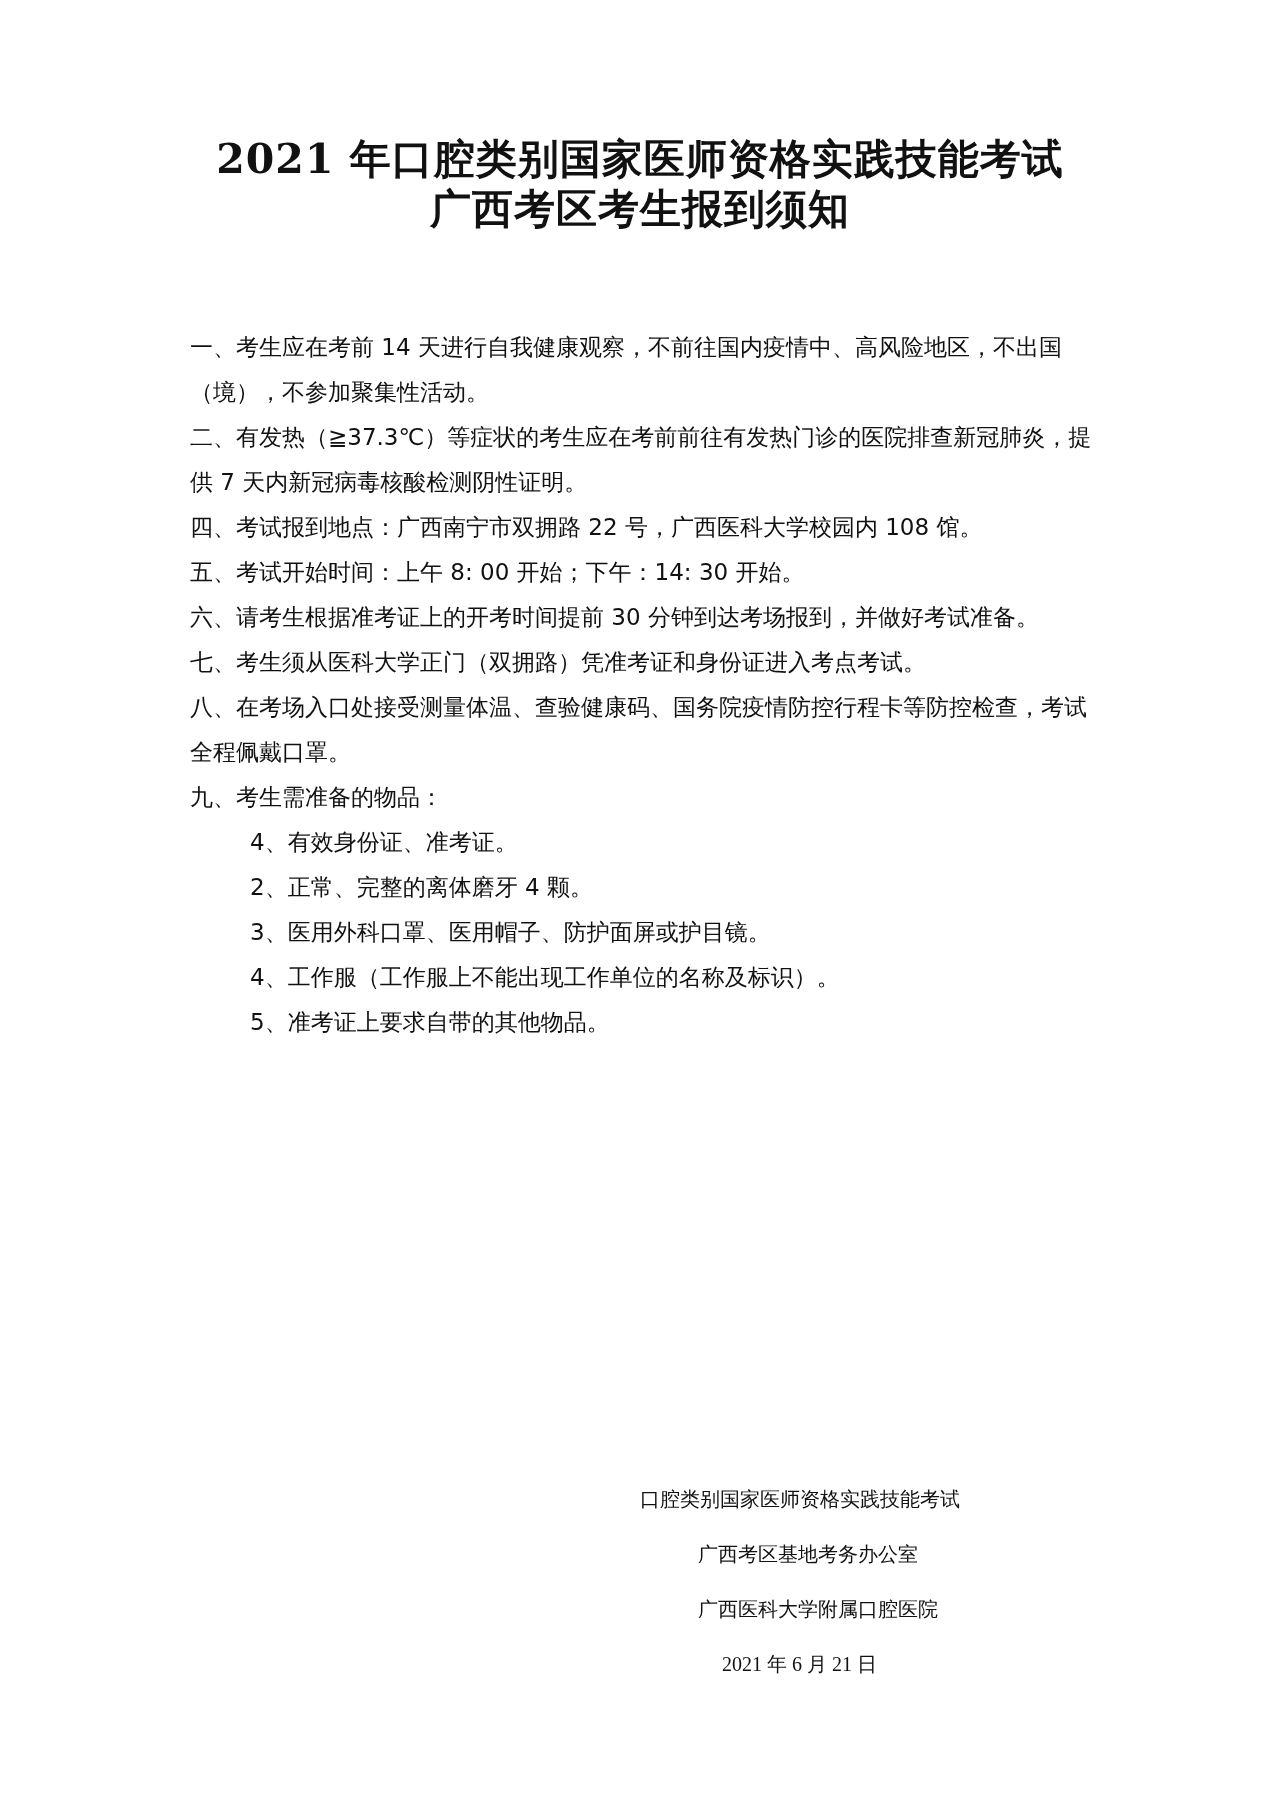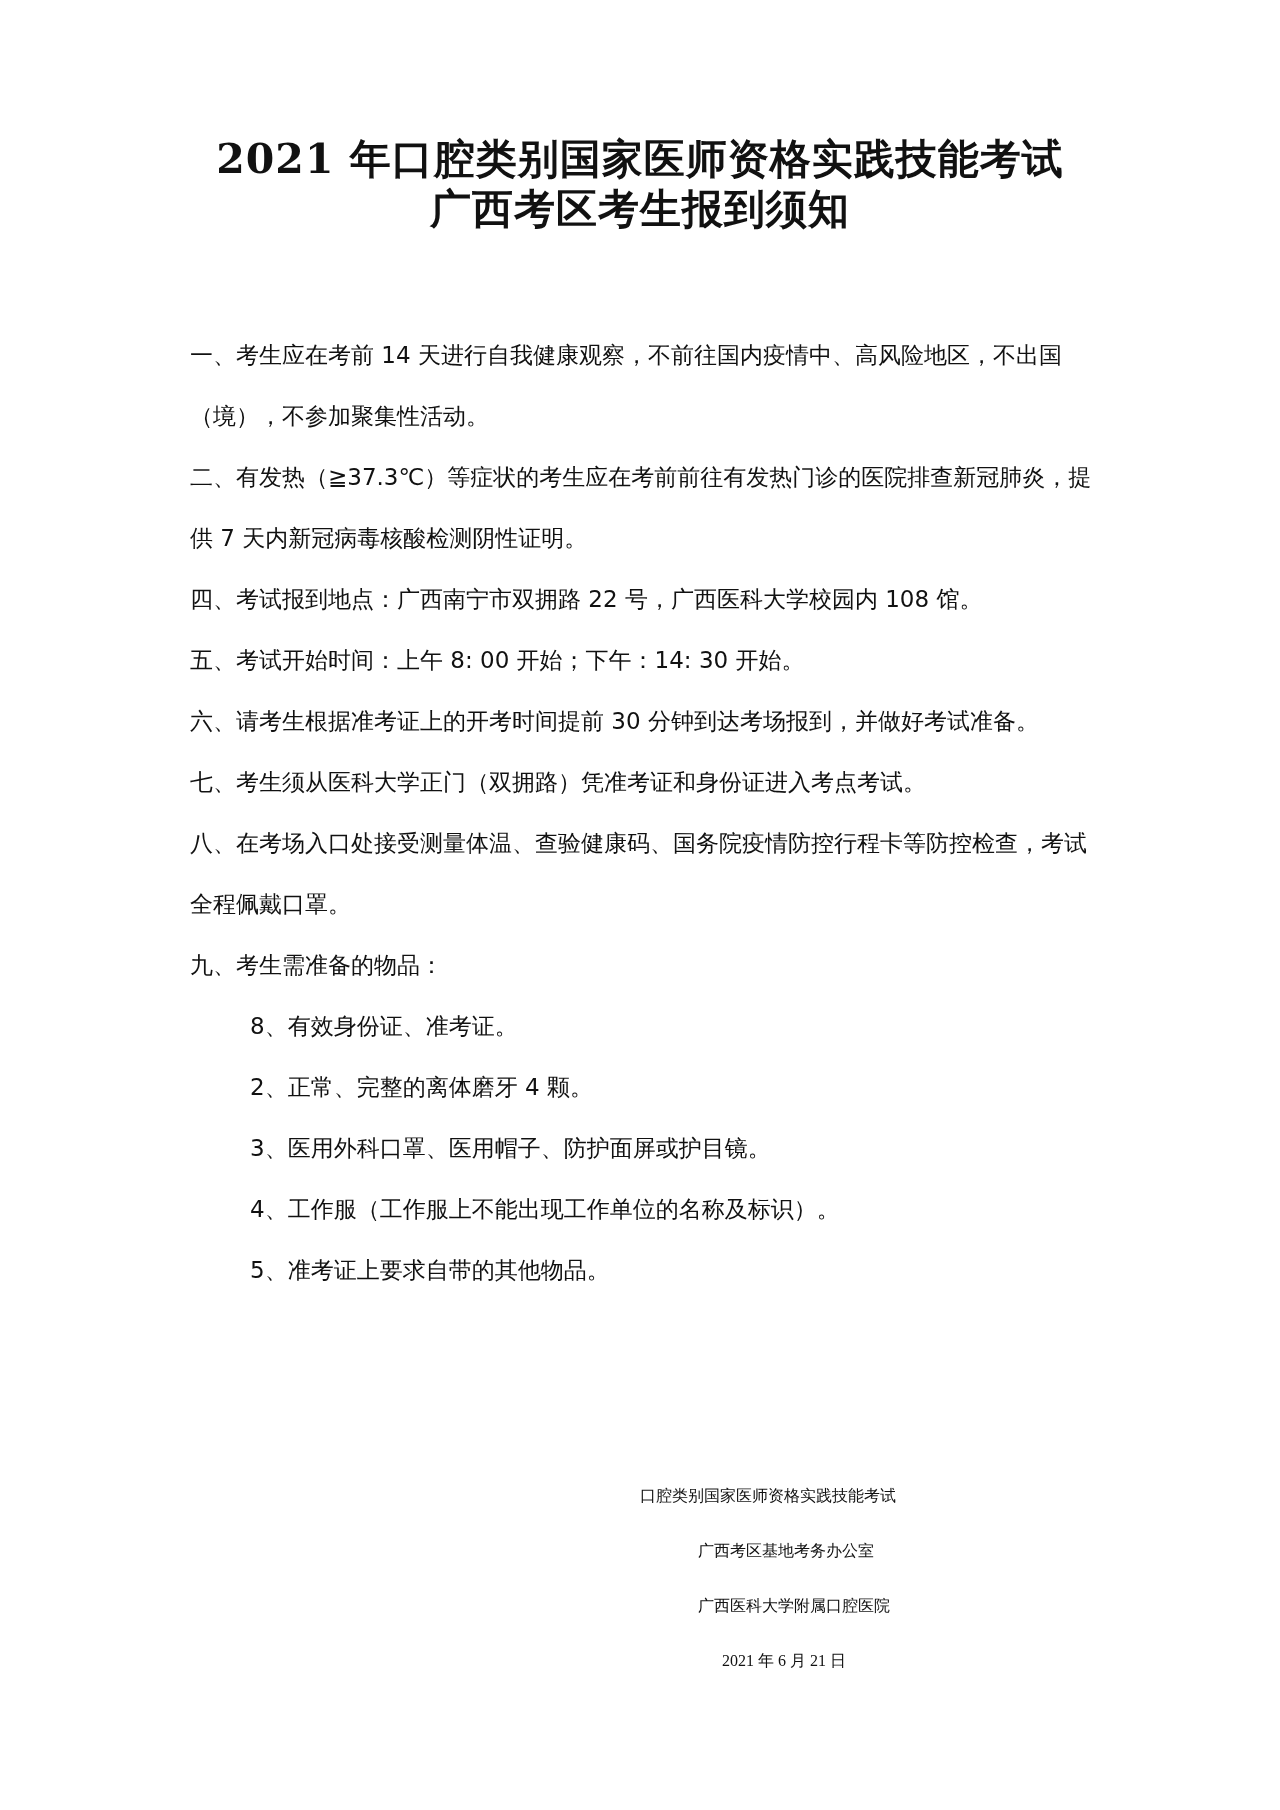--- a/index.html
+++ b/index.html
@@ -17,7 +17,7 @@
   .t2 { top: 182px; }
   .body-text {
     position: absolute; left: 190px; width: 905px;
-    font-size: 23px; line-height: 61px;
+    font-size: 23px; line-height: 45px;
     font-family: "DejaVu Sans", "Liberation Sans", sans-serif;
   }
   .para { margin: 0; }

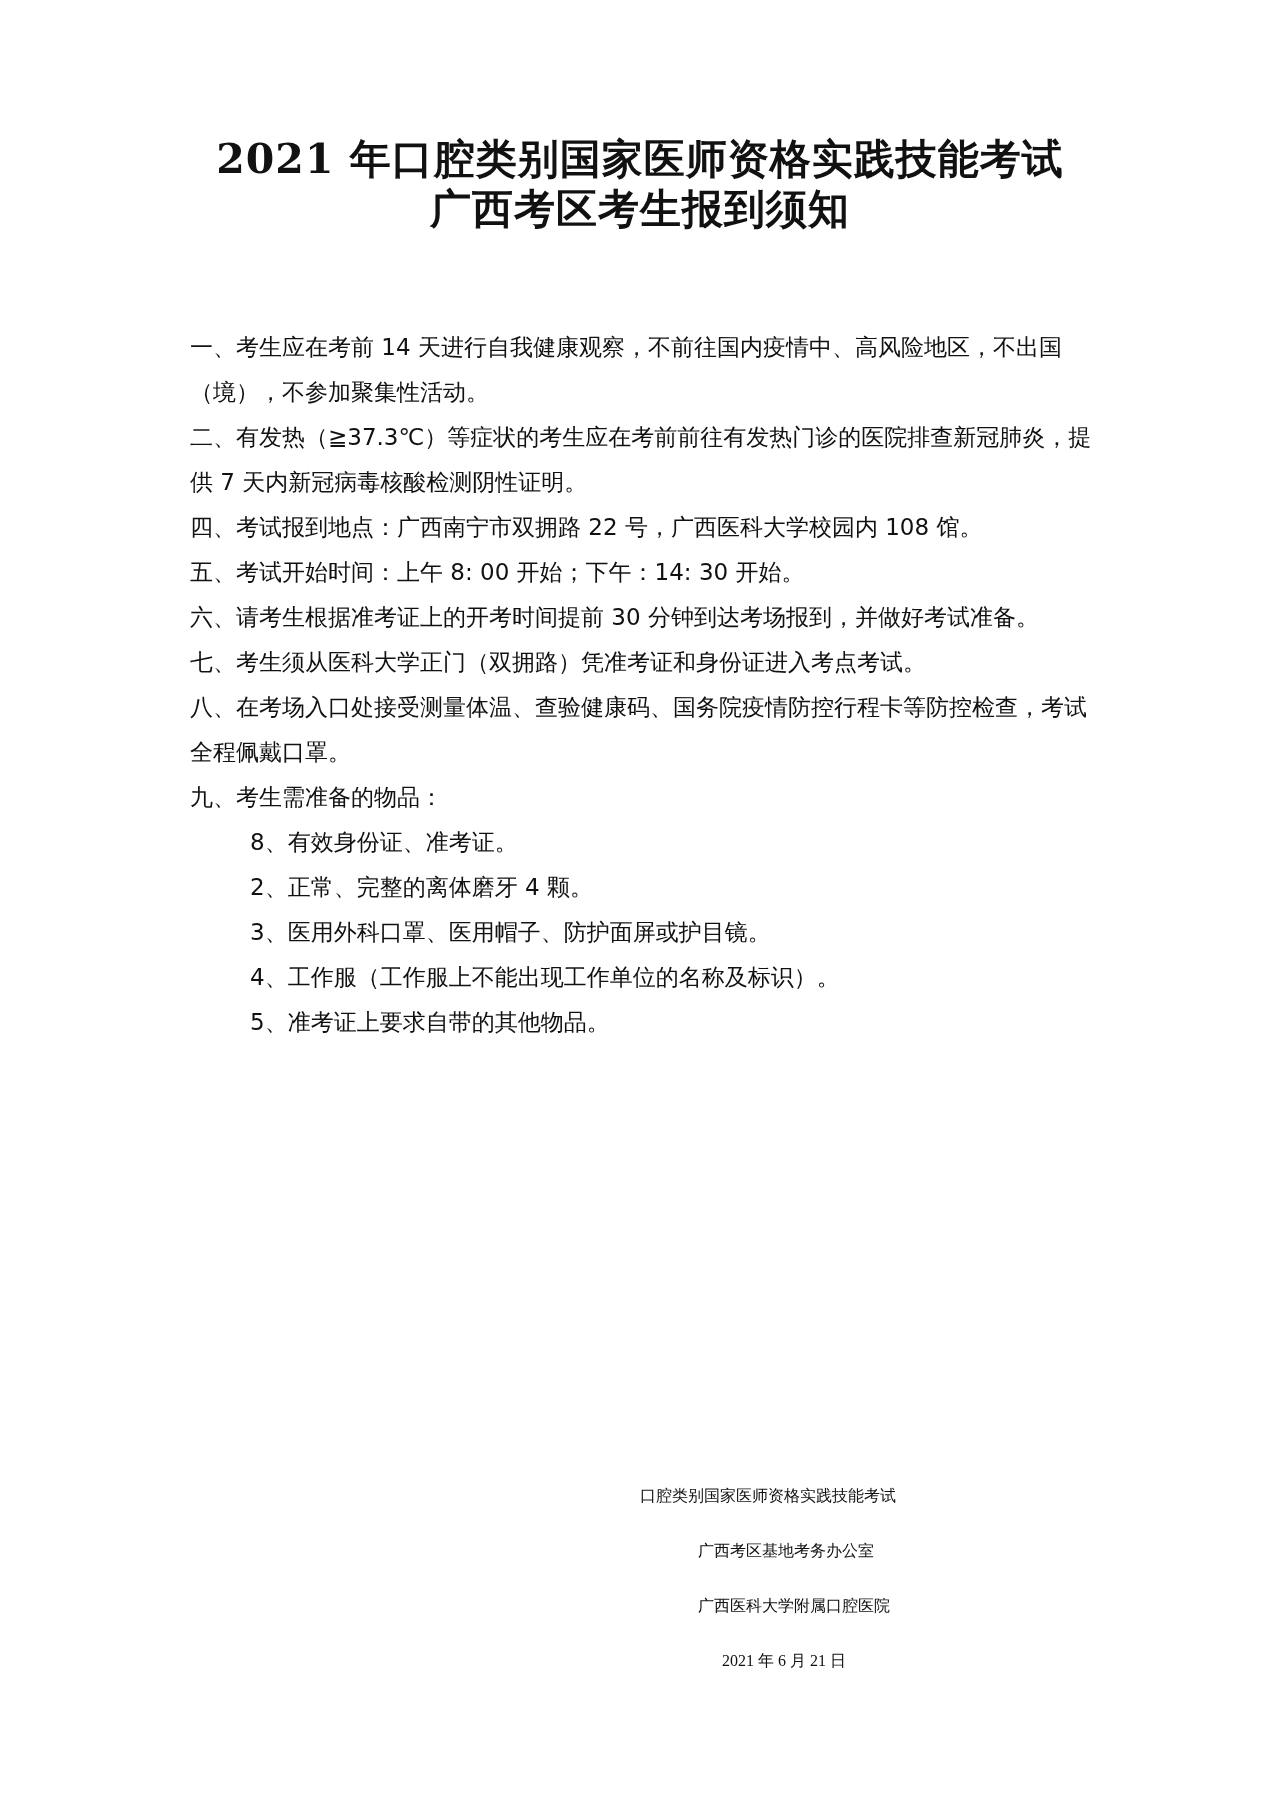--- a/index.html
+++ b/index.html
@@ -46,7 +46,7 @@
   <p class="para">七、考生须从医科大学正门（双拥路）凭准考证和身份证进入考点考试。</p>
   <p class="para">八、在考场入口处接受测量体温、查验健康码、国务院疫情防控行程卡等防控检查，考试全程佩戴口罩。</p>
   <p class="para">九、考生需准备的物品：</p>
-  <p class="para sub">8、有效身份证、准考证。</p>
+  <p class="para sub">4、有效身份证、准考证。</p>
   <p class="para sub">2、正常、完整的离体磨牙 4 颗。</p>
   <p class="para sub">3、医用外科口罩、医用帽子、防护面屏或护目镜。</p>
   <p class="para sub">4、工作服（工作服上不能出现工作单位的名称及标识）。</p>

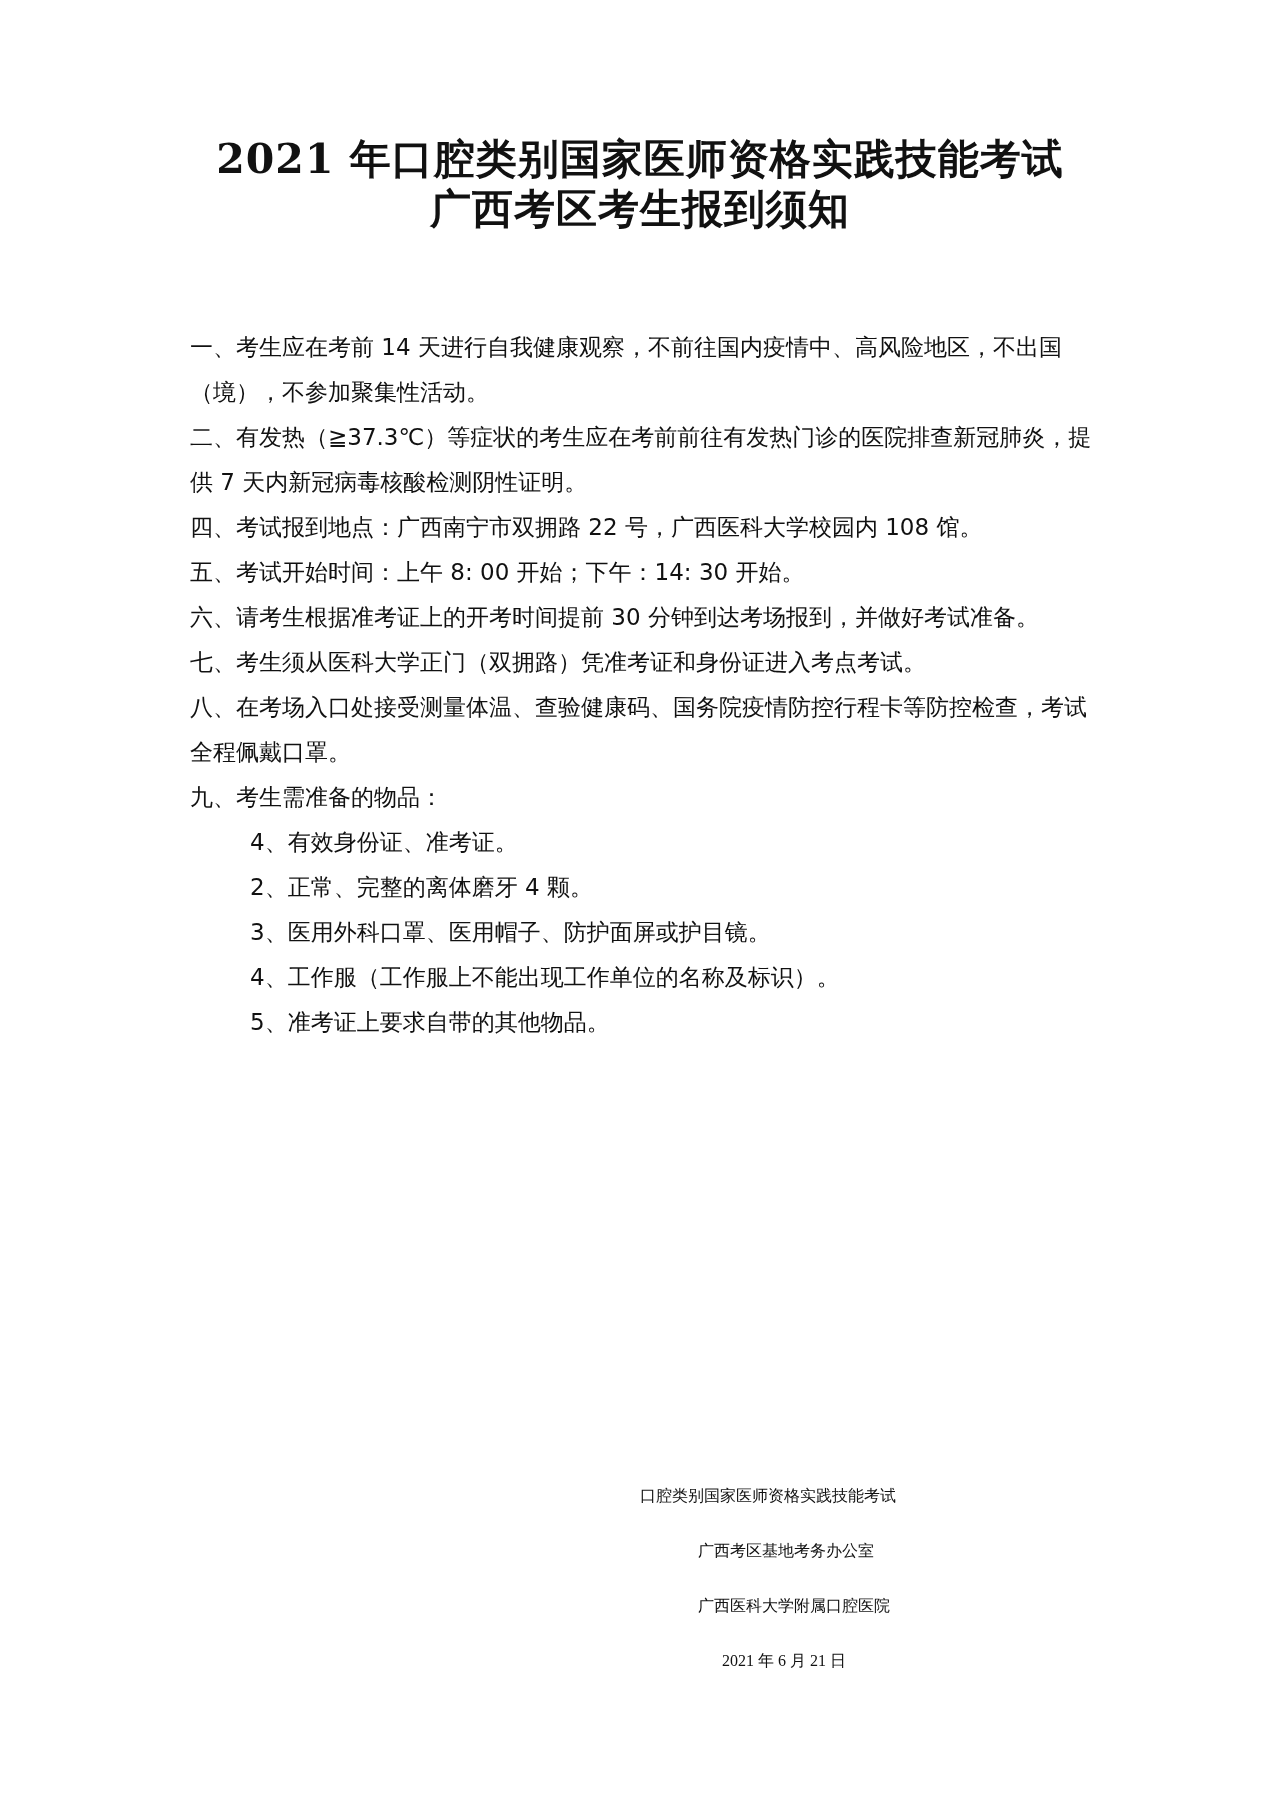--- a/index.html
+++ b/index.html
@@ -23,7 +23,7 @@
   .para { margin: 0; }
   .sub { padding-left: 60px; }
   .signature {
-    position: absolute; font-size: 16px;
+    position: absolute; font-size: 20px;
     font-family: "DejaVu Sans", "Liberation Sans", sans-serif;
   }
   .s1 { left: 640px; top: 1486px; }

